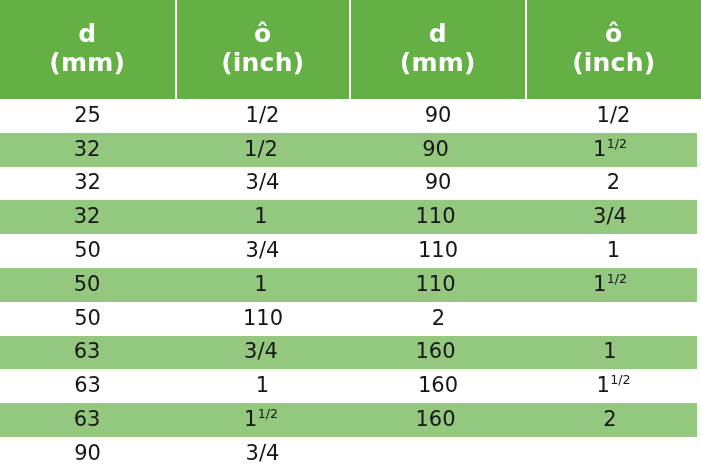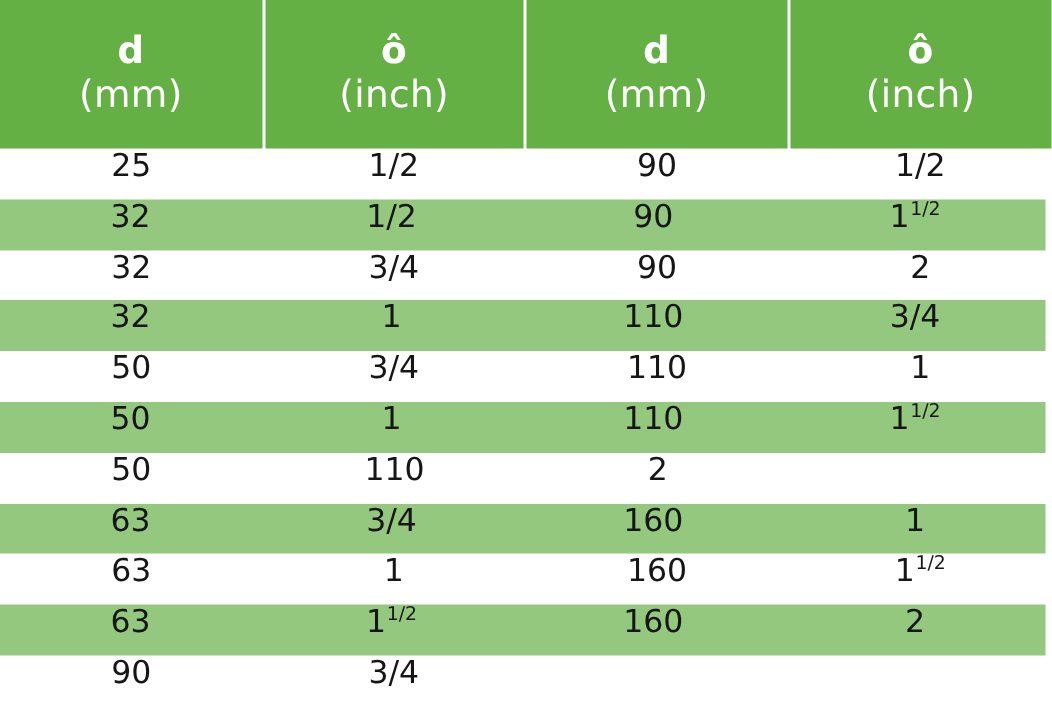--- a/index.html
+++ b/index.html
@@ -55,7 +55,7 @@
   }
   .th-unit {
     font-size: 25px;
-    font-weight: normal;
+    font-weight: bold;
     display: block;
     line-height: 1.2;
     margin-top: 1px;

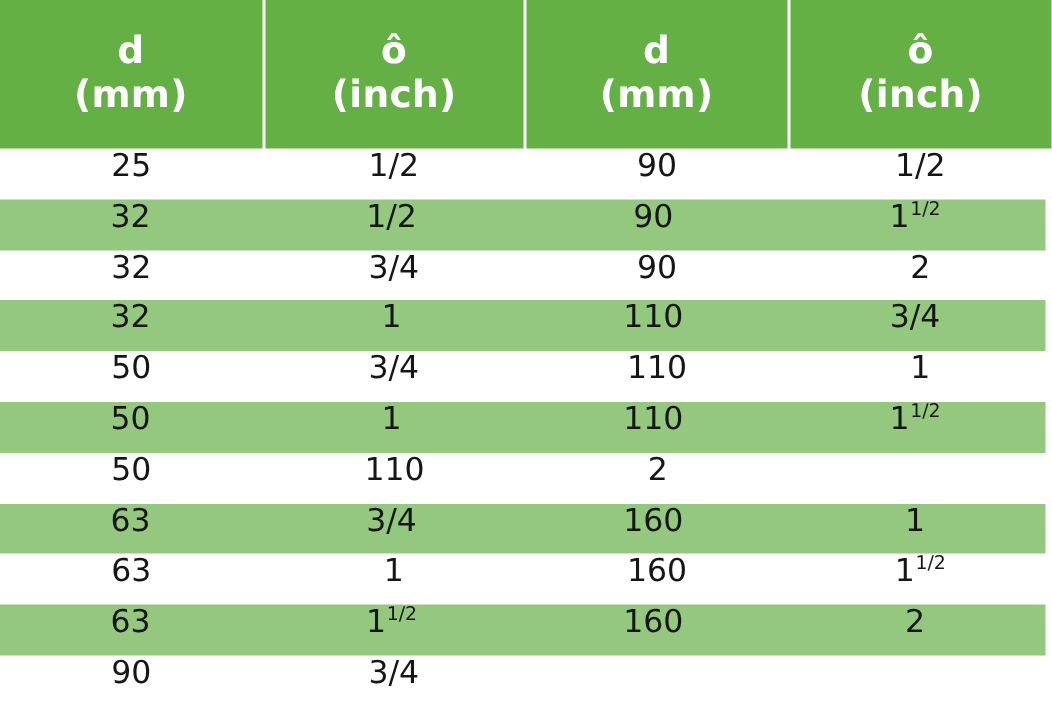--- a/index.html
+++ b/index.html
@@ -79,7 +79,7 @@
   .td {
     height: 33.8px;
     display: flex;
-    align-items: flex-start;
+    align-items: center;
     justify-content: center;
     box-sizing: border-box;
     color: #161616;

